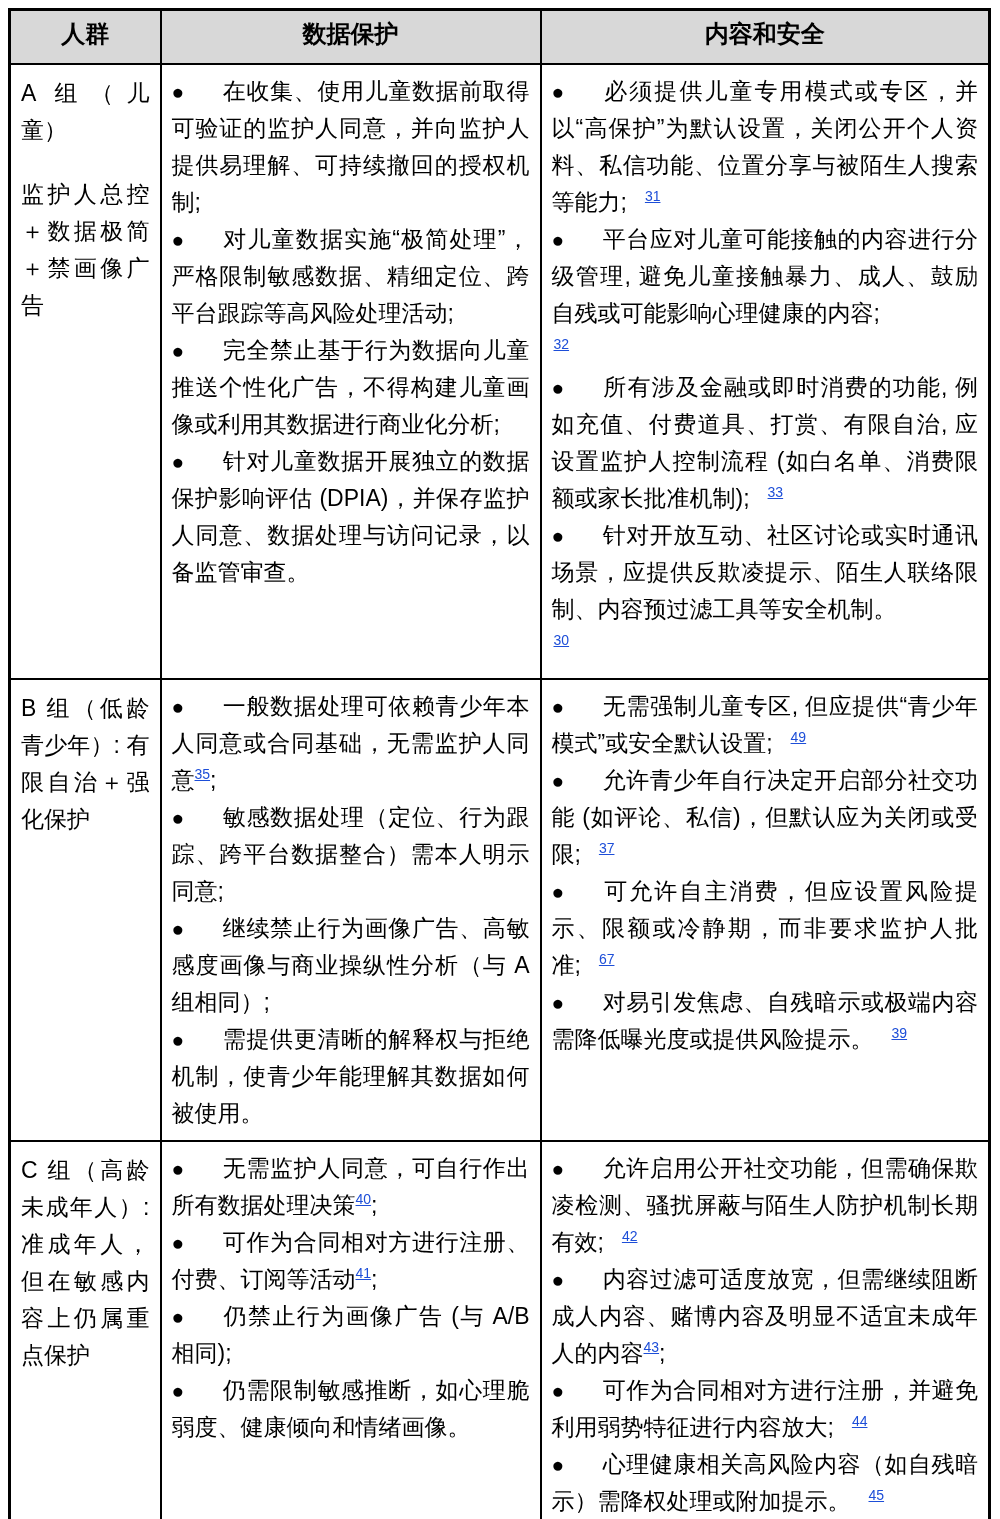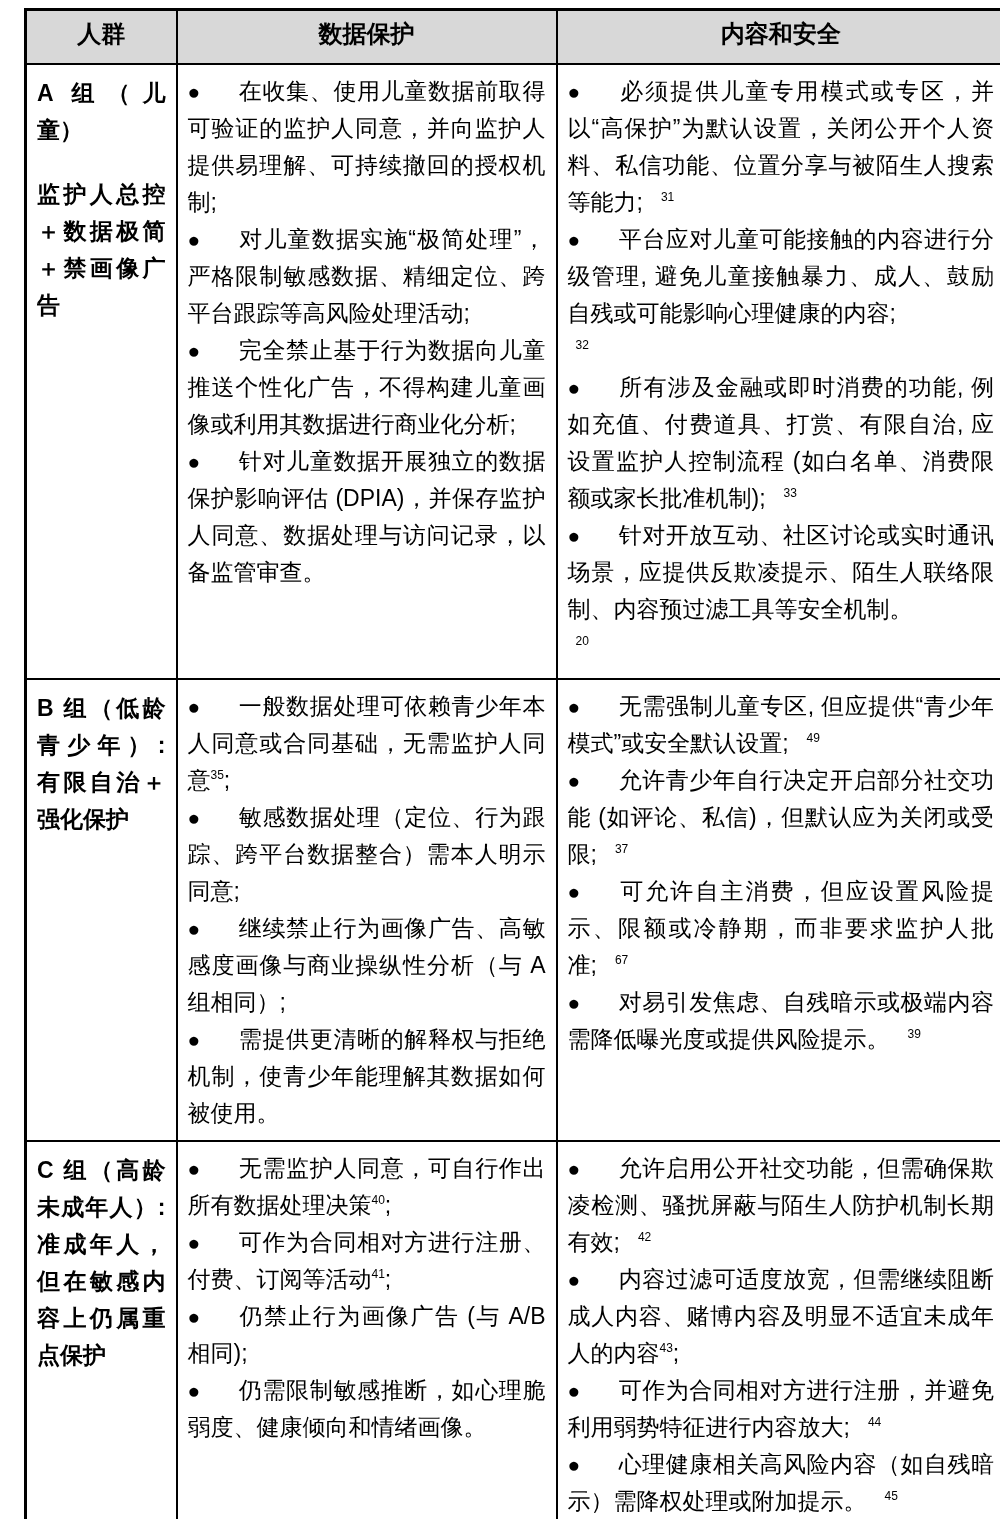--- a/index.html
+++ b/index.html
@@ -13,7 +13,7 @@
     width: 800px;
     height: 1519px;
     box-sizing: border-box;
-    padding: 8px 24px;
+    padding: 8px 8px;
     background: #ffffff;
   }
   table.policy {

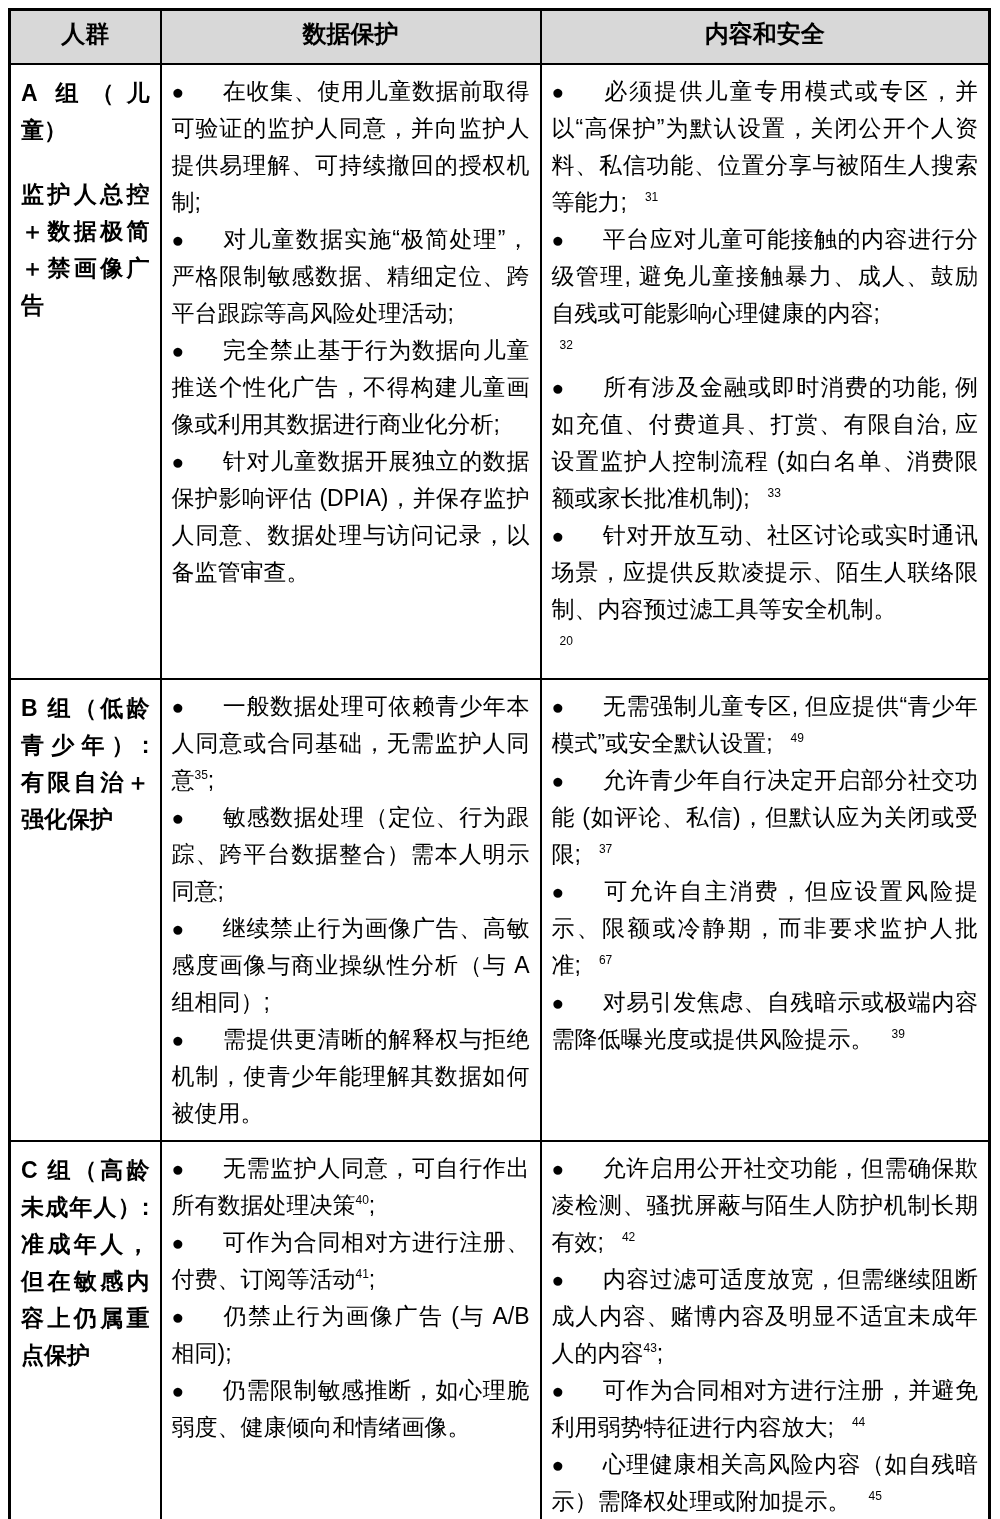--- a/index.html
+++ b/index.html
@@ -43,7 +43,7 @@
     text-align: justify;
   }
   td.group-cell {
-    font-weight: bold;
+    font-weight: normal;
     padding-top: 10px;
   }
   .group-par { margin: 0; }

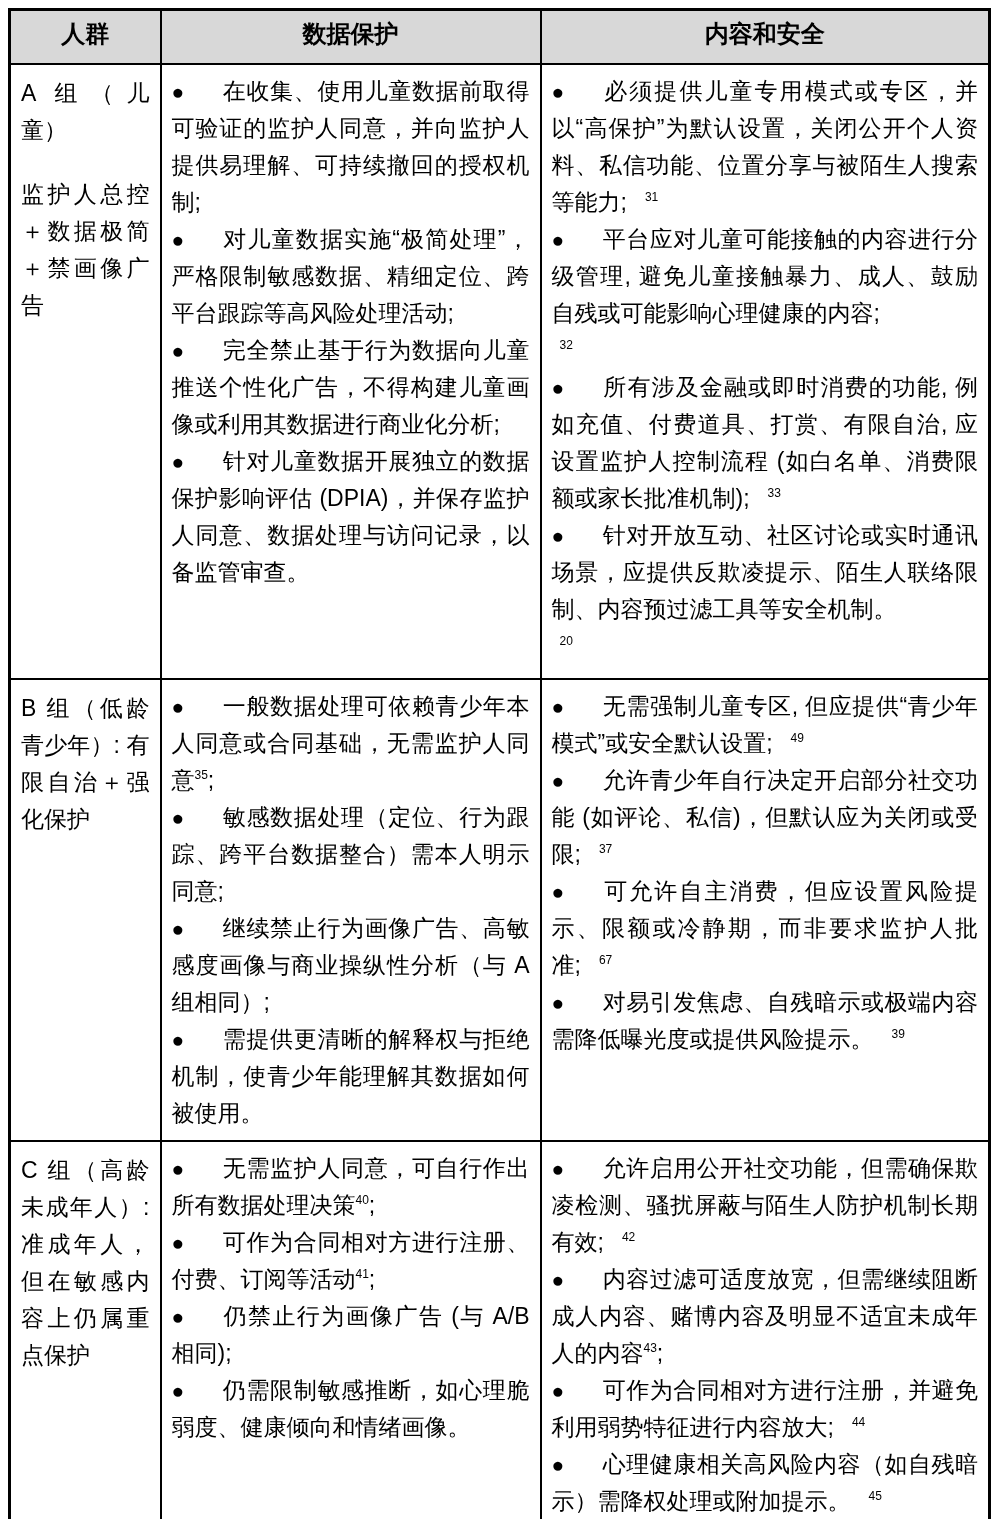--- a/index.html
+++ b/index.html
@@ -58,9 +58,10 @@
     width: 38px;
   }
   sup.fn {
-    font-size: 12px;
-    color: #000000;
+    font-size: 14px;
+    color: #1d4ed8;
     line-height: 0;
+    text-decoration: underline;
   }
   sup.fn-after { margin-left: 18px; }
   sup.fn-break { margin-left: 8px; }

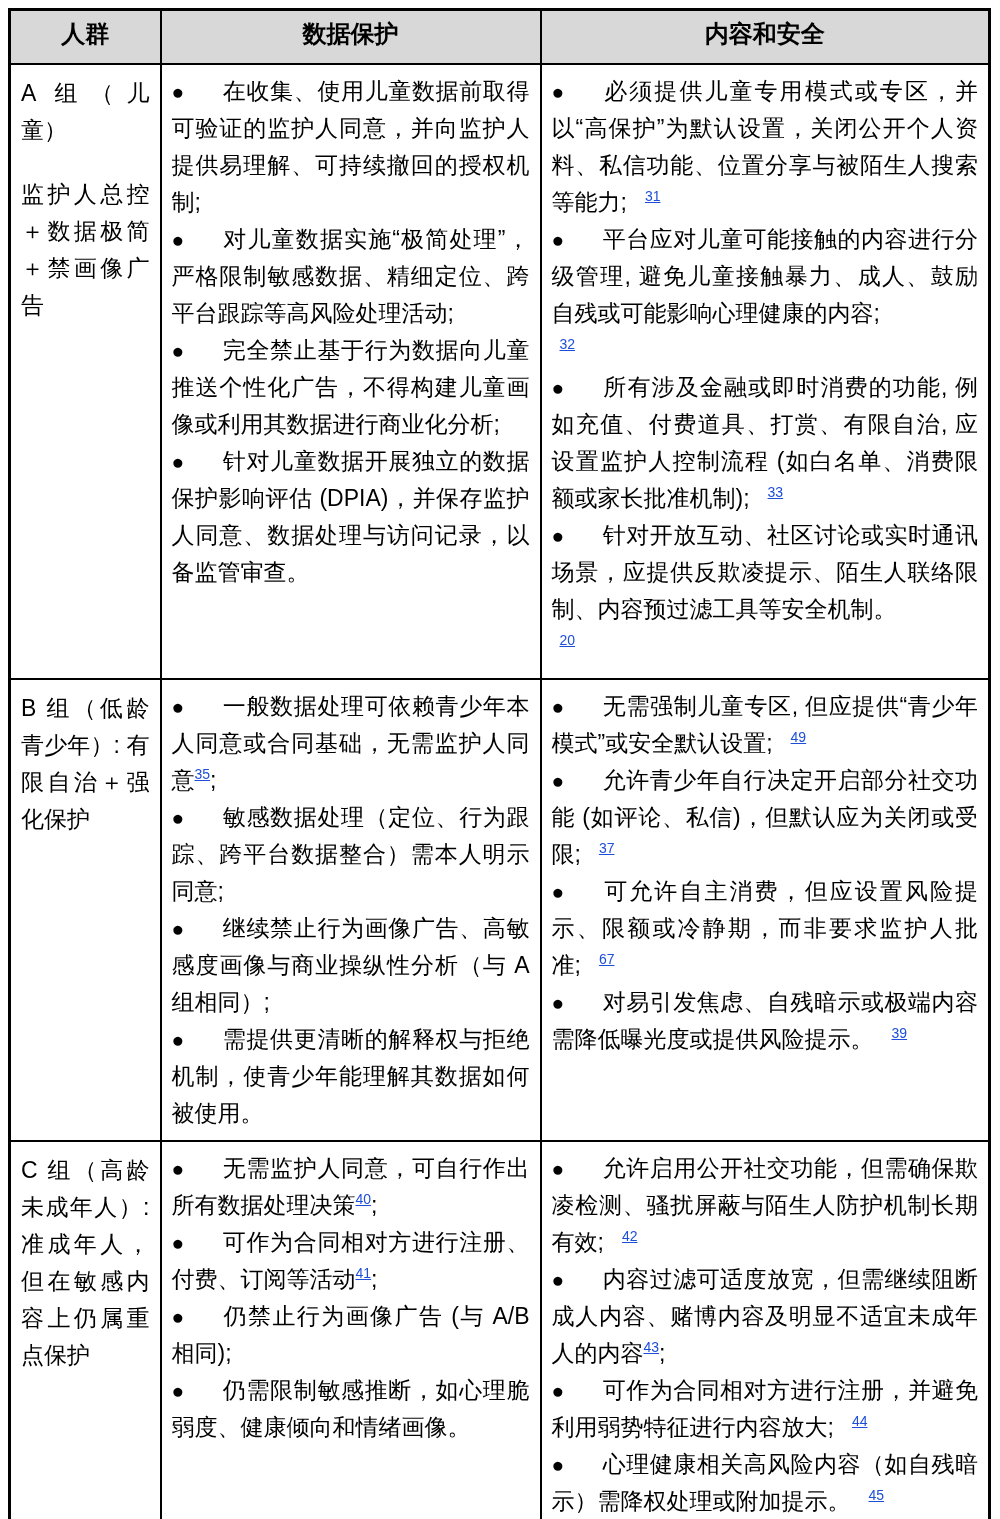--- a/index.html
+++ b/index.html
@@ -64,7 +64,7 @@
     text-decoration: underline;
   }
   sup.fn-after { margin-left: 18px; }
-  sup.fn-break { margin-left: 8px; }
+  sup.fn-break { margin-left: 2px; }
 </style>
 </head>
 <body>

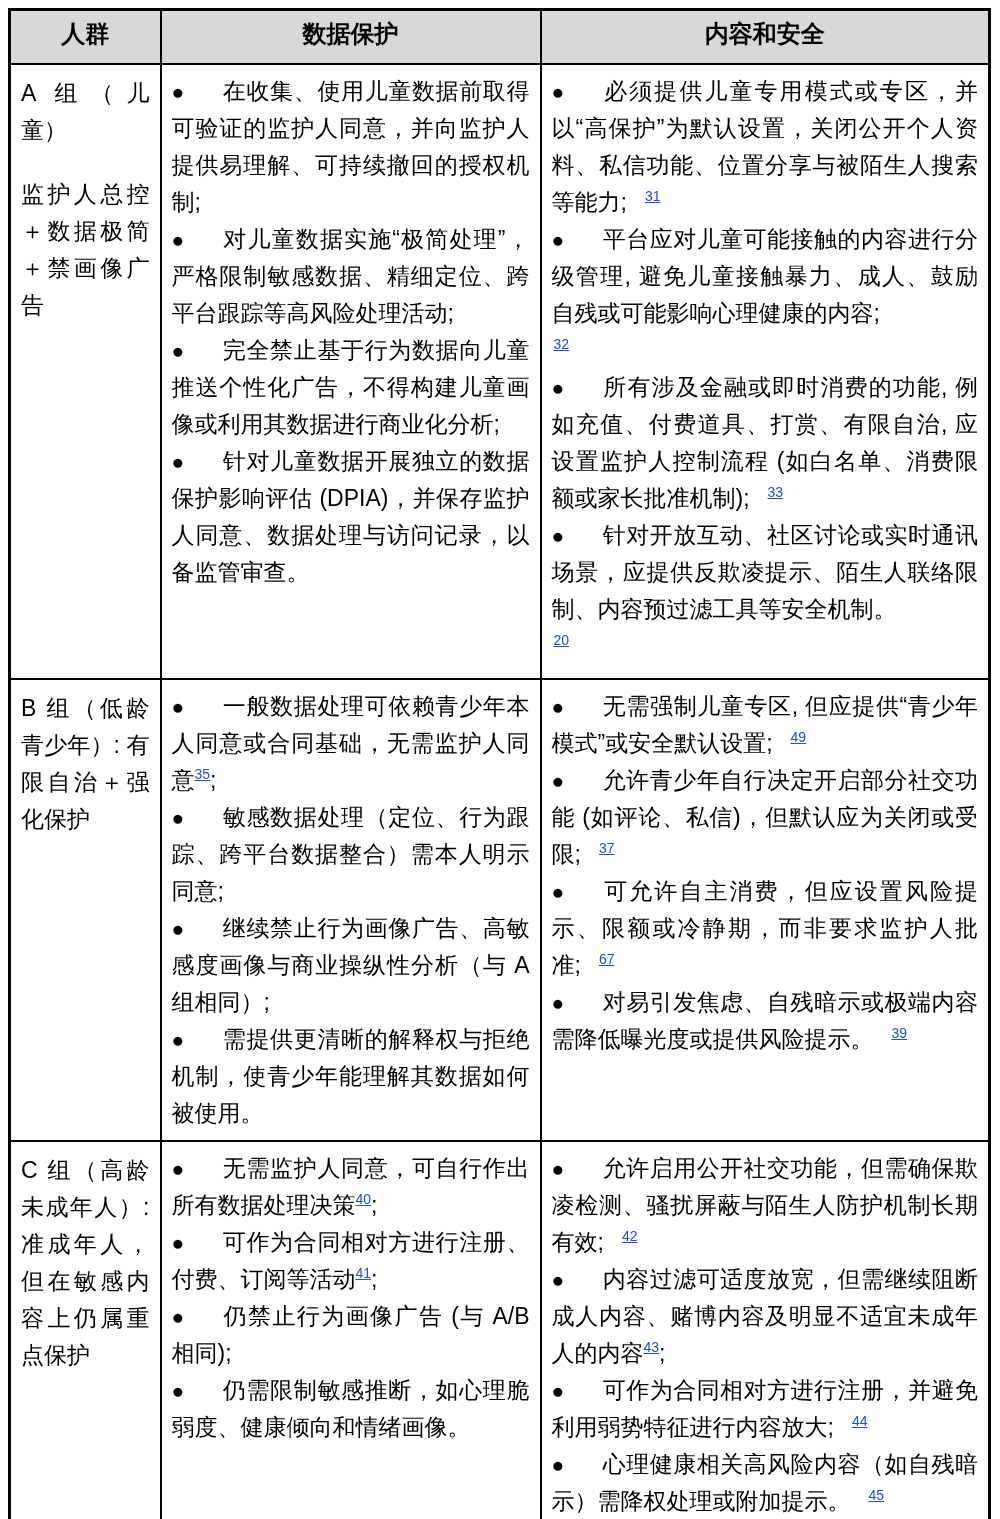--- a/index.html
+++ b/index.html
@@ -99,7 +99,7 @@
             <p class="bullet"><span class="dot">●</span><span class="gap"></span><span>必须提供儿童专用模式或专区，并以“高保护”为默认设置，关闭公开个人资料、私信功能、位置分享与被陌生人搜索等能力;</span><sup class="fn fn-after">31</sup></p>
             <p class="bullet"><span class="dot">●</span><span class="gap"></span><span>平台应对儿童可能接触的内容进行分级管理, 避免儿童接触暴力、成人、鼓励自残或可能影响心理健康的内容;</span><br><sup class="fn fn-break">32</sup></p>
             <p class="bullet"><span class="dot">●</span><span class="gap"></span><span>所有涉及金融或即时消费的功能, 例如充值、付费道具、打赏、有限自治, 应设置监护人控制流程 (如白名单、消费限额或家长批准机制);</span><sup class="fn fn-after">33</sup></p>
-            <p class="bullet"><span class="dot">●</span><span class="gap"></span><span>针对开放互动、社区讨论或实时通讯场景，应提供反欺凌提示、陌生人联络限制、内容预过滤工具等安全机制。</span><br><sup class="fn fn-break">20</sup></p>
+            <p class="bullet"><span class="dot">●</span><span class="gap"></span><span>针对开放互动、社区讨论或实时通讯场景，应提供反欺凌提示、陌生人联络限制、内容预过滤工具等安全机制。</span><br><sup class="fn fn-break">30</sup></p>
           </td>
         </tr>
         <tr style="height: 442px; margin-top: 12px;">

